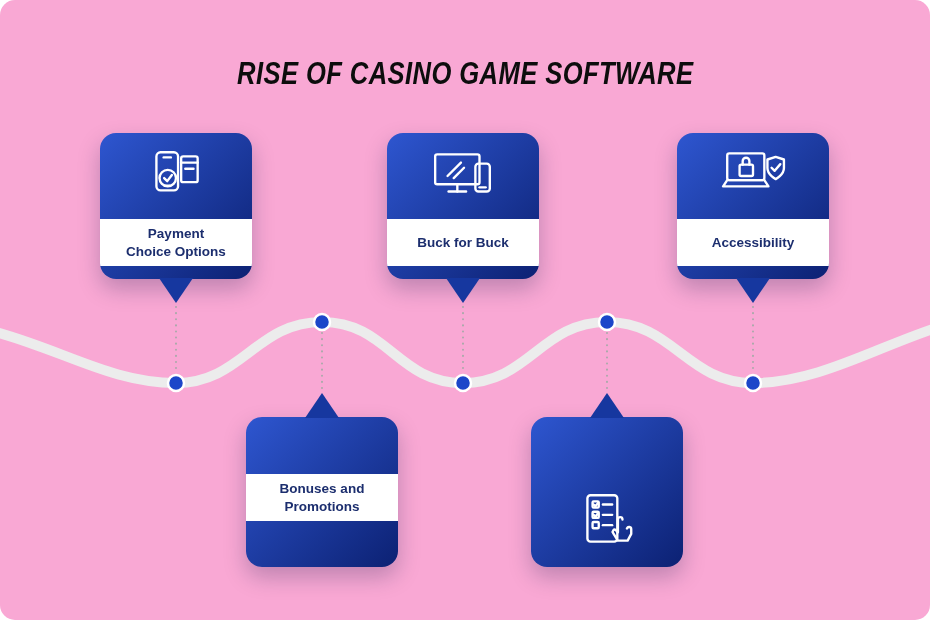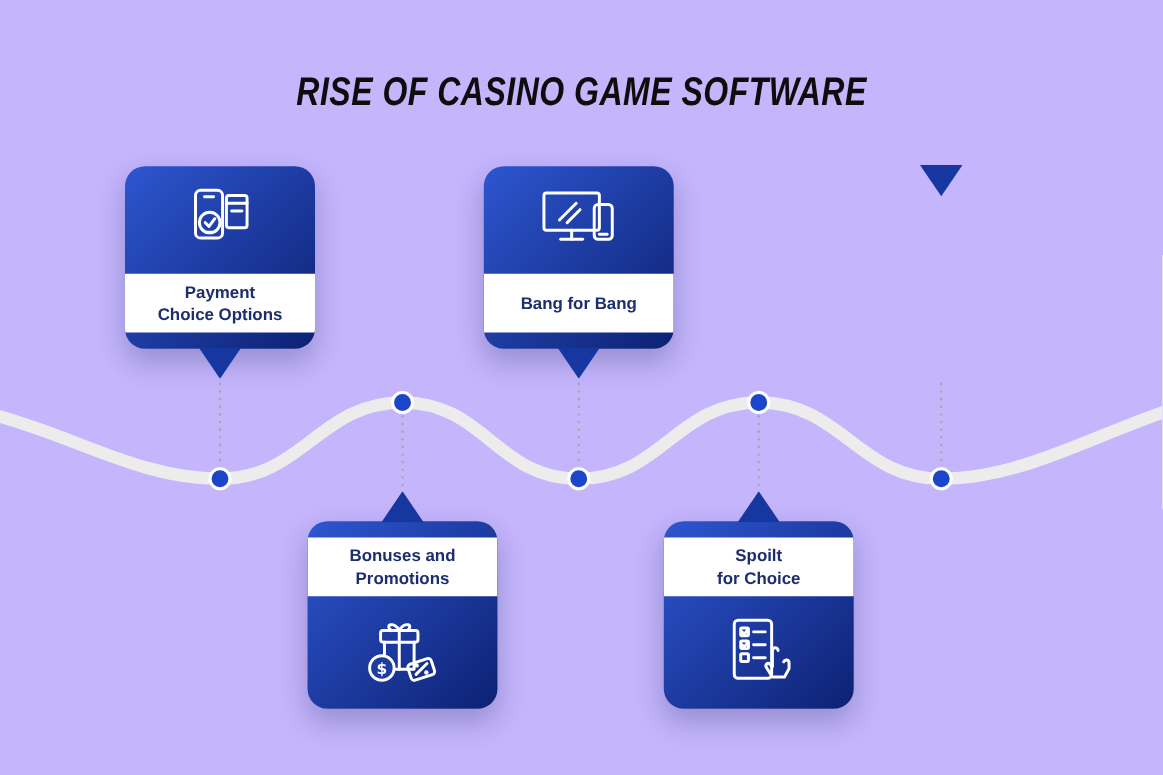--- a/index.html
+++ b/index.html
@@ -4,8 +4,9 @@
 <style>
   html,body{margin:0;padding:0;background:#ffffff;}
   .stage{
-    position:relative;width:930px;height:620px;background:#c4b5fd;overflow:hidden;
+    position:relative;width:930px;height:620px;background:#f9a8d4;overflow:hidden;
     font-family:"Liberation Sans",sans-serif;
+    border-radius:15px;
   }
   .title-wrap{position:absolute;top:34px;left:0;width:100%;text-align:center;}
   .title{

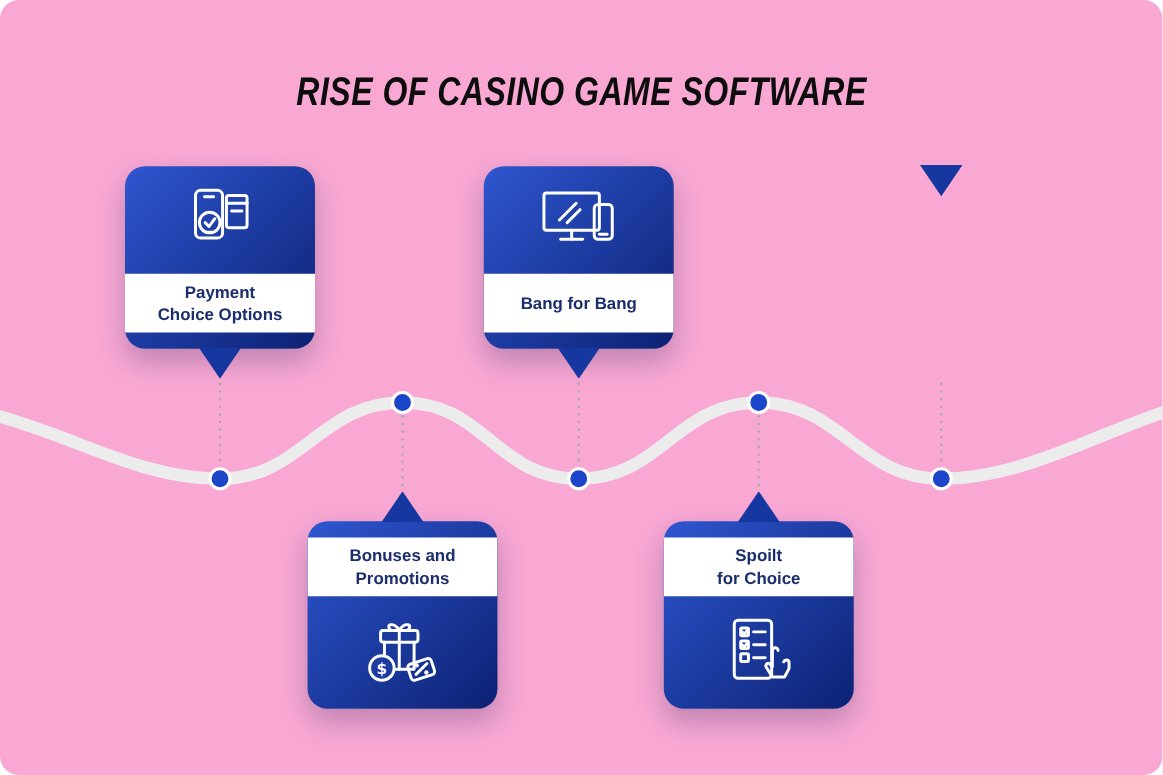--- a/index.html
+++ b/index.html
@@ -127,7 +127,7 @@
         </svg>
       </div>
       <div class="band">
-        <span>Bang for Bang</span>
+        <span>Buck for Buck</span>
         <span></span>
       </div>
       <div class="strip"></div>

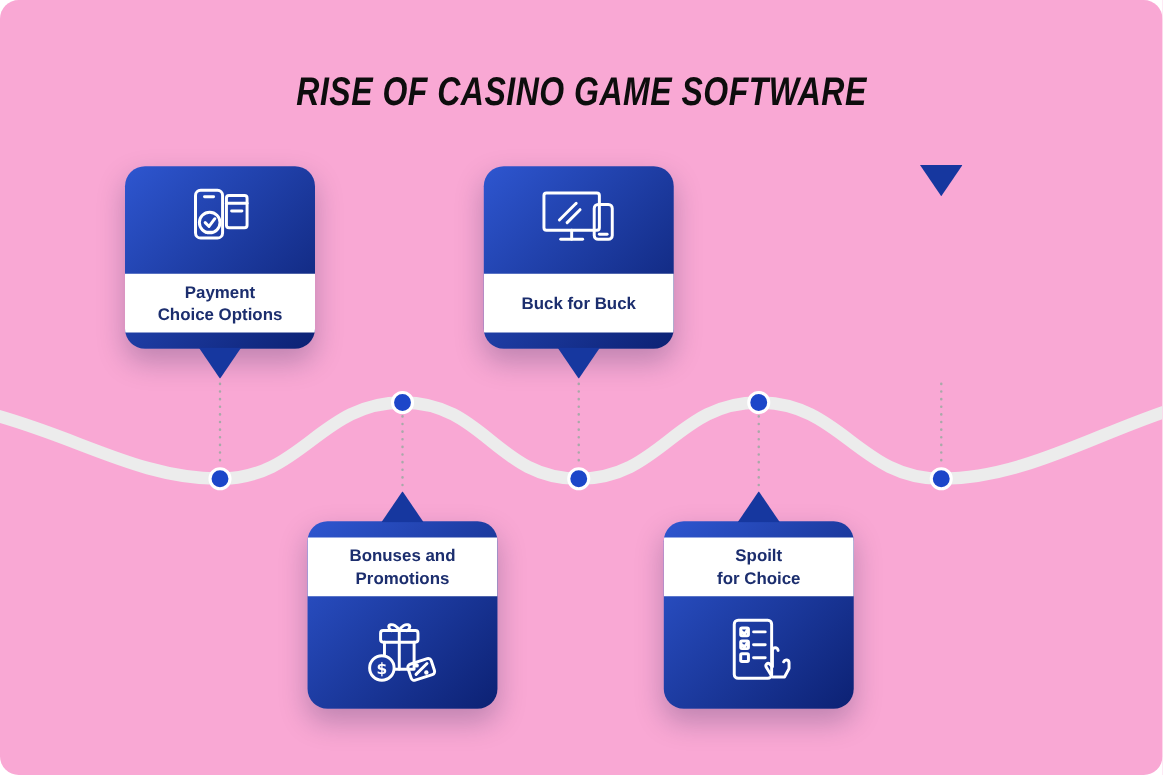--- a/index.html
+++ b/index.html
@@ -161,6 +161,23 @@
   </div>
 
   <div class="node" style="left:677px;top:133px">
+    <div class="card top-card">
+      <div class="icon-area">
+        <svg class="icon" width="66" height="58" viewBox="0 0 64 56">
+          <rect x="7" y="6" width="36" height="26" rx="2"></rect>
+          <path d="M3 38 h44 l-4 -6 H7 Z"></path>
+          <rect x="19" y="17" width="13" height="11" rx="1.5"></rect>
+          <path d="M22 17 v-3.5 a3.2 3.2 0 0 1 6.5 0 V17"></path>
+          <path d="M46 12 l8 -2.6 8 2.6 v8.2 c0 6.6 -8 10.8 -8 10.8 s-8 -4.2 -8 -10.8 z"></path>
+          <polyline points="50,20 53,23 58.5,16.5"></polyline>
+        </svg>
+      </div>
+      <div class="band">
+        <span>Accessibility</span>
+        <span></span>
+      </div>
+      <div class="strip"></div>
+    </div>
     <div class="pointer down"></div>
   </div>
 

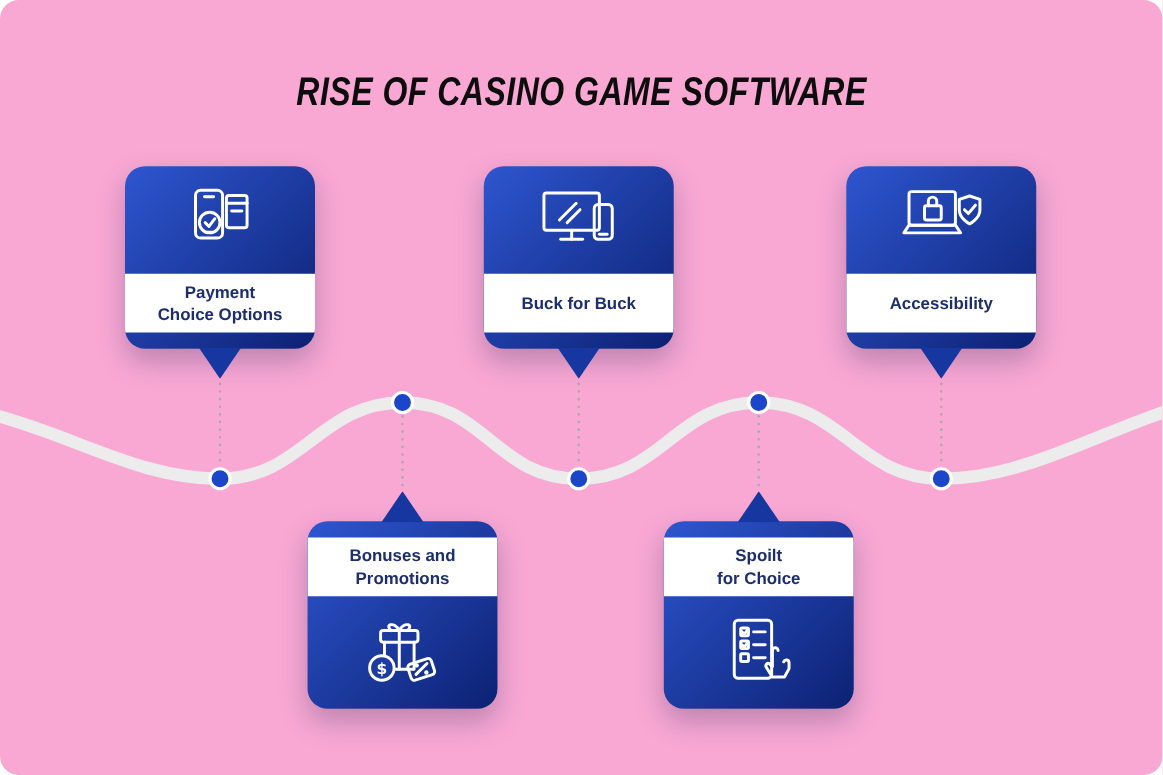--- a/index.html
+++ b/index.html
@@ -22,7 +22,7 @@
     box-shadow:0 10px 22px rgba(15,25,70,.25);
   }
   .card.top-card{height:146px;}
-  .card.bottom-card{height:150px;}
+  .card.bottom-card{height:150px;gap:44px;}
   .icon-area{flex:1;display:flex;align-items:center;justify-content:center;}
   .band{
     background:#fff;min-height:41px;display:flex;flex-direction:column;align-items:center;

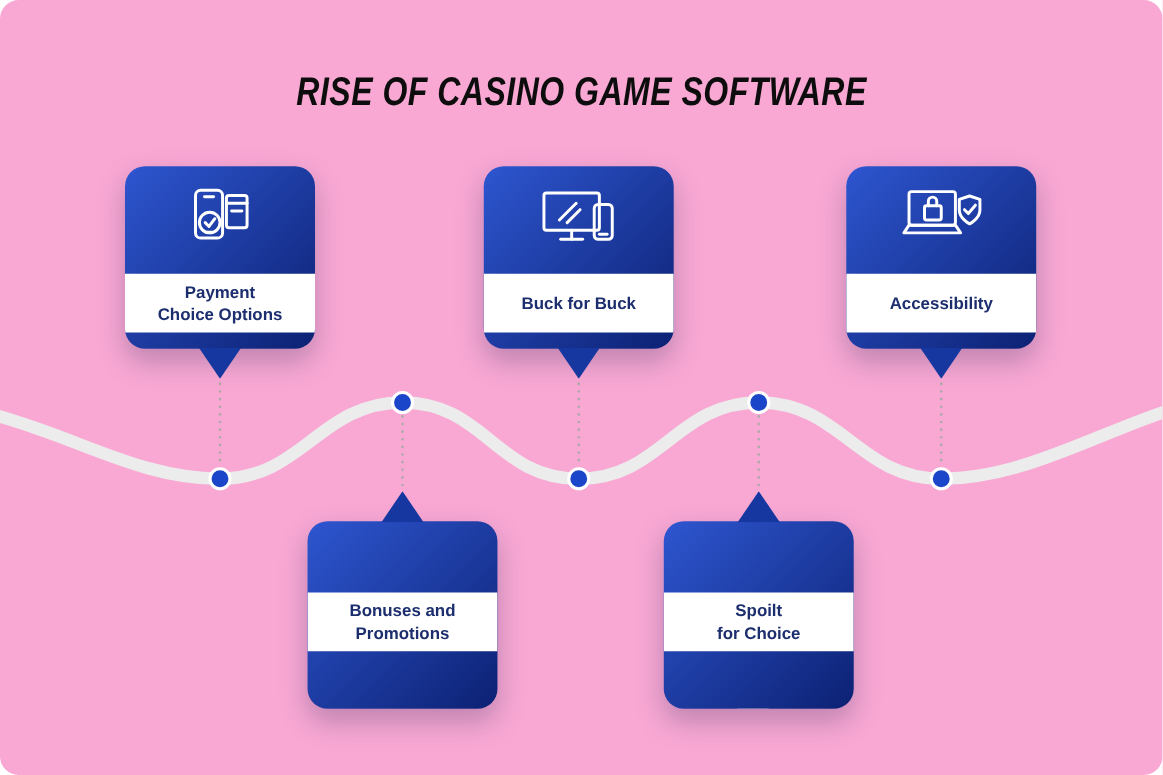--- a/index.html
+++ b/index.html
@@ -139,10 +139,6 @@
     <div class="pointer up"></div>
     <div class="card bottom-card">
       <div class="strip"></div>
-      <div class="band">
-        <span>Spoilt</span>
-        <span>for Choice</span>
-      </div>
       <div class="icon-area">
         <svg class="icon" width="66" height="58" viewBox="0 0 64 56">
           <rect x="13" y="3" width="29" height="45" rx="3"></rect>

